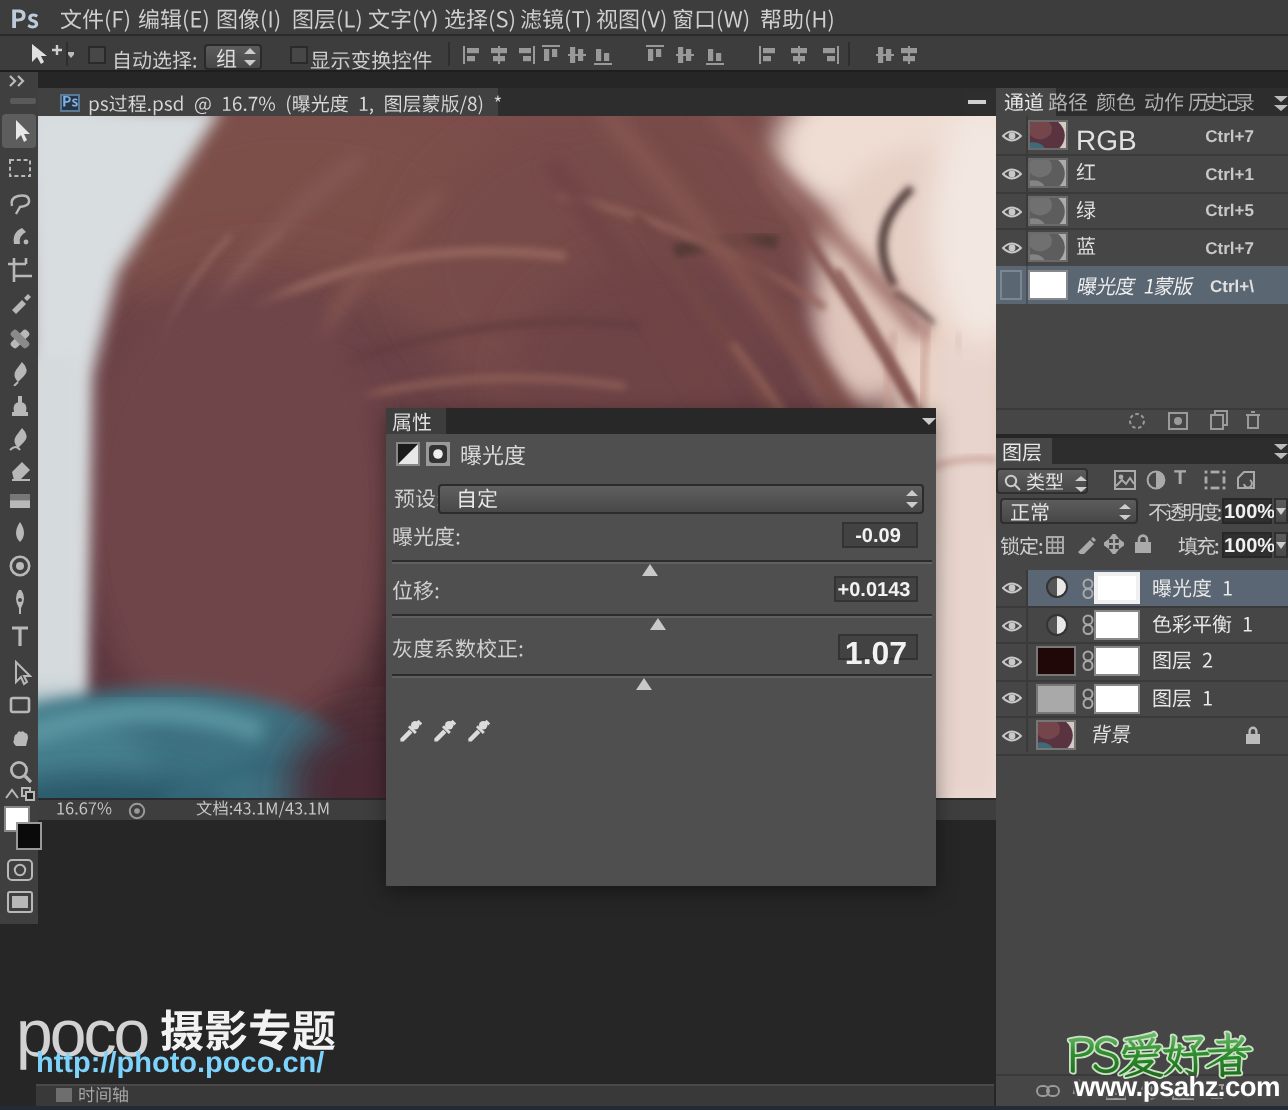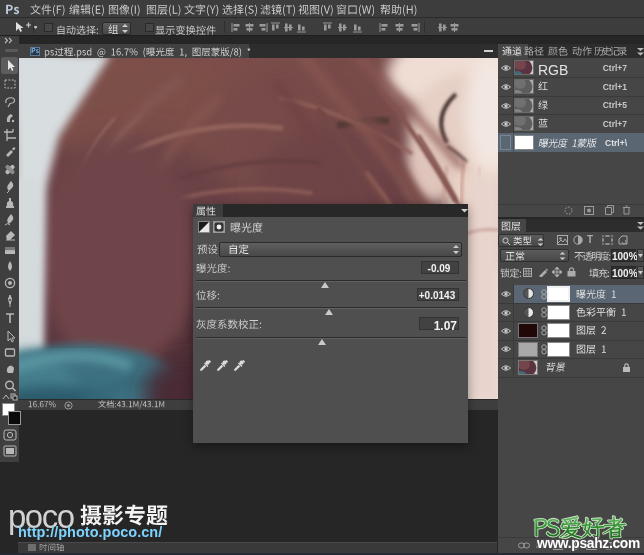--- a/index.html
+++ b/index.html
@@ -700,7 +700,7 @@
       <path transform="translate(0,9.2)" d="M4.4 -5.0C4.2 -4.3 4.0 -3.4 3.7 -2.8L4.3 -2.6C4.6 -3.1 4.9 -4.1 5.0 -4.7ZM8.5 -5.1C8.2 -4.5 7.8 -3.6 7.4 -3.1L8.0 -2.8C8.4 -3.3 8.8 -4.1 9.2 -4.8ZM3.1 -8.8C3.1 -8.4 3.0 -7.9 3.0 -7.5H0.7V-6.8H2.9C2.5 -4.2 1.9 -2.2 0.4 -0.9C0.6 -0.7 1.0 -0.4 1.1 -0.2C2.6 -1.8 3.3 -3.9 3.7 -6.8H9.6V-7.5H3.8L3.9 -8.8ZM6.1 -6.3C6.0 -3.4 5.8 -0.9 2.8 0.2C2.9 0.3 3.1 0.6 3.2 0.8C5.0 0.1 5.9 -1.0 6.4 -2.5C7.1 -1.0 8.1 0.1 9.4 0.8C9.5 0.6 9.7 0.3 9.9 0.1C8.4 -0.5 7.3 -1.9 6.7 -3.6C6.8 -4.4 6.9 -5.3 6.9 -6.3Z M14.6 -6.8V-5.8H12.9V-5.2H14.6V-3.5H18.6V-5.2H20.3V-5.8H18.6V-6.8H17.9V-5.8H15.3V-6.8ZM17.9 -5.2V-4.1H15.3V-5.2ZM18.4 -2.1C18.0 -1.6 17.3 -1.2 16.6 -0.8C15.8 -1.2 15.2 -1.6 14.8 -2.1ZM13.0 -2.8V-2.1H14.4L14.0 -2.0C14.4 -1.4 15.0 -0.9 15.7 -0.5C14.7 -0.2 13.6 0.0 12.5 0.1C12.6 0.3 12.8 0.6 12.8 0.8C14.1 0.6 15.4 0.4 16.5 -0.1C17.6 0.4 18.8 0.7 20.1 0.8C20.2 0.6 20.4 0.3 20.6 0.2C19.4 0.1 18.4 -0.2 17.4 -0.5C18.4 -1.0 19.1 -1.6 19.6 -2.6L19.1 -2.8L19.0 -2.8ZM15.5 -8.7C15.6 -8.4 15.8 -8.1 15.9 -7.8H11.8V-4.9C11.8 -3.3 11.7 -1.1 10.9 0.5C11.1 0.5 11.4 0.7 11.6 0.8C12.5 -0.8 12.6 -3.2 12.6 -4.9V-7.0H20.5V-7.8H16.8C16.7 -8.1 16.4 -8.5 16.3 -8.9Z M24.0 -2.4C23.4 -1.6 22.6 -0.8 21.7 -0.3C21.9 -0.2 22.3 0.1 22.4 0.2C23.2 -0.4 24.2 -1.2 24.8 -2.1ZM27.7 -2.0C28.5 -1.3 29.6 -0.4 30.2 0.2L30.8 -0.2C30.3 -0.8 29.2 -1.8 28.3 -2.4ZM28.0 -4.7C28.2 -4.4 28.5 -4.1 28.8 -3.8L24.2 -3.5C25.8 -4.3 27.4 -5.2 28.9 -6.4L28.3 -6.9C27.8 -6.5 27.2 -6.1 26.7 -5.7L24.1 -5.6C24.9 -6.1 25.6 -6.8 26.3 -7.5C27.7 -7.7 29.0 -7.8 30.0 -8.1L29.4 -8.7C27.7 -8.3 24.7 -8.0 22.1 -7.9C22.2 -7.7 22.3 -7.4 22.3 -7.2C23.2 -7.3 24.2 -7.3 25.2 -7.4C24.5 -6.7 23.8 -6.1 23.5 -5.9C23.2 -5.7 22.9 -5.5 22.7 -5.5C22.8 -5.3 22.9 -4.9 22.9 -4.8C23.1 -4.9 23.5 -4.9 25.6 -5.0C24.7 -4.5 23.9 -4.0 23.6 -3.9C22.9 -3.5 22.4 -3.3 22.1 -3.3C22.2 -3.1 22.3 -2.7 22.4 -2.6C22.6 -2.7 23.1 -2.7 25.9 -3.0V-0.2C25.9 -0.1 25.9 -0.1 25.7 -0.0C25.6 -0.0 25.0 -0.0 24.4 -0.1C24.5 0.2 24.6 0.5 24.7 0.7C25.4 0.7 26.0 0.7 26.3 0.6C26.7 0.5 26.7 0.2 26.7 -0.2V-3.0L29.4 -3.2C29.7 -2.9 29.9 -2.5 30.1 -2.3L30.7 -2.6C30.3 -3.3 29.4 -4.3 28.6 -5.0Z M36.2 -8.6C36.0 -8.2 35.6 -7.6 35.4 -7.2L35.9 -7.0C36.2 -7.3 36.5 -7.8 36.8 -8.3ZM32.4 -8.3C32.7 -7.9 33.0 -7.3 33.1 -6.9L33.7 -7.2C33.6 -7.6 33.3 -8.1 33.0 -8.6ZM35.8 -2.7C35.6 -2.2 35.2 -1.7 34.8 -1.3C34.4 -1.5 34.0 -1.7 33.6 -1.9C33.8 -2.1 33.9 -2.4 34.1 -2.7ZM32.7 -1.6C33.2 -1.4 33.7 -1.1 34.3 -0.9C33.6 -0.4 32.8 -0.1 31.9 0.1C32.1 0.3 32.2 0.6 32.3 0.8C33.3 0.5 34.2 0.1 34.9 -0.5C35.3 -0.3 35.6 -0.1 35.8 0.1L36.3 -0.5C36.1 -0.6 35.8 -0.8 35.4 -1.0C36.0 -1.6 36.4 -2.3 36.7 -3.2L36.3 -3.4L36.1 -3.4H34.4L34.6 -3.9L33.9 -4.1C33.9 -3.9 33.8 -3.6 33.7 -3.4H32.2V-2.7H33.3C33.1 -2.3 32.9 -1.9 32.7 -1.6ZM34.2 -8.8V-6.9H32.0V-6.2H34.0C33.5 -5.5 32.6 -4.9 31.9 -4.6C32.1 -4.4 32.2 -4.1 32.3 -4.0C33.0 -4.3 33.7 -4.9 34.2 -5.5V-4.2H34.9V-5.7C35.4 -5.3 36.1 -4.8 36.3 -4.6L36.8 -5.1C36.5 -5.3 35.6 -5.9 35.1 -6.2H37.1V-6.9H34.9V-8.8ZM38.1 -8.7C37.8 -6.9 37.4 -5.1 36.6 -4.0C36.7 -3.9 37.0 -3.7 37.1 -3.5C37.4 -3.9 37.7 -4.4 37.9 -4.9C38.1 -3.9 38.4 -2.9 38.8 -2.1C38.2 -1.1 37.4 -0.3 36.2 0.2C36.4 0.4 36.6 0.7 36.7 0.9C37.7 0.3 38.6 -0.4 39.2 -1.4C39.7 -0.5 40.4 0.3 41.2 0.7C41.3 0.5 41.5 0.3 41.7 0.1C40.8 -0.3 40.1 -1.1 39.6 -2.1C40.2 -3.2 40.5 -4.5 40.7 -6.0H41.5V-6.8H38.5C38.6 -7.4 38.7 -8.0 38.8 -8.6ZM40.0 -6.0C39.8 -4.8 39.6 -3.8 39.2 -2.9C38.8 -3.8 38.5 -4.9 38.3 -6.0Z M47.6 -6.3C47.2 -5.5 46.6 -4.6 45.9 -4.1C46.0 -4.0 46.3 -3.7 46.4 -3.6C47.1 -4.2 47.8 -5.1 48.3 -6.0ZM49.5 -5.9C50.2 -5.2 51.0 -4.3 51.4 -3.7L52.0 -4.1C51.6 -4.8 50.8 -5.7 50.1 -6.3ZM48.0 -8.6C48.4 -8.2 48.7 -7.7 48.9 -7.3H46.2V-6.5H52.0V-7.3H48.9L49.6 -7.6C49.4 -8.0 49.0 -8.5 48.7 -8.9ZM50.0 -4.4C49.8 -3.6 49.4 -2.8 48.9 -2.2C48.4 -2.8 48.0 -3.6 47.7 -4.4L47.0 -4.2C47.4 -3.2 47.8 -2.3 48.4 -1.6C47.7 -0.8 46.9 -0.2 45.8 0.3C46.0 0.4 46.2 0.7 46.3 0.9C47.4 0.4 48.2 -0.2 48.9 -1.0C49.7 -0.2 50.6 0.4 51.6 0.8C51.7 0.6 52.0 0.2 52.1 0.1C51.1 -0.3 50.2 -0.8 49.5 -1.6C50.0 -2.3 50.5 -3.2 50.7 -4.2ZM44.0 -8.8V-6.6H42.7V-5.9H43.9C43.6 -4.4 43.0 -2.7 42.3 -1.8C42.5 -1.7 42.7 -1.3 42.7 -1.1C43.2 -1.8 43.7 -3.0 44.0 -4.3V0.8H44.8V-4.4C45.0 -3.8 45.4 -3.1 45.5 -2.8L46.0 -3.4C45.8 -3.7 45.0 -5.1 44.8 -5.4V-5.9H45.9V-6.6H44.8V-8.8Z M54.5 -5.4V-0.4H53.0V0.4H62.5V-0.4H58.4V-3.7H61.7V-4.5H58.4V-7.3H62.1V-8.1H53.4V-7.3H57.6V-0.4H55.3V-5.4Z M64.5 -4.1C64.8 -4.1 65.2 -4.4 65.2 -4.8C65.2 -5.3 64.8 -5.6 64.5 -5.6C64.1 -5.6 63.8 -5.3 63.8 -4.8C63.8 -4.4 64.1 -4.1 64.5 -4.1ZM64.5 0.1C64.8 0.1 65.2 -0.2 65.2 -0.6C65.2 -1.0 64.8 -1.3 64.5 -1.3C64.1 -1.3 63.8 -1.0 63.8 -0.6C63.8 -0.2 64.1 0.1 64.5 0.1Z" fill="#cfcfcf"></path>
     </svg>
 <div class="abs" style="left:419px;top:316.5px;width:40px;height:13px;background:#424242;border:1px solid #333"></div>
-<div class="abs" style="left:419px;top:318.5px;width:38px;text-align:right;font-size:12px;font-weight:bold;color:#f2f2f2">1.07</div>
+<div class="abs" style="left:419px;top:318.5px;width:38px;text-align:center;font-size:16px;font-weight:bold;color:#f2f2f2">1.07</div>
 <div class="abs" style="left:196px;top:336.5px;width:270px;height:2px;background:#2c2c2c;border-bottom:1px solid #606060"></div>
 <svg class="abs" style="left:318px;top:338.5px" width="8" height="6">
       <path d="M4 0l4 6H0z" fill="#c9c9c9"></path>

